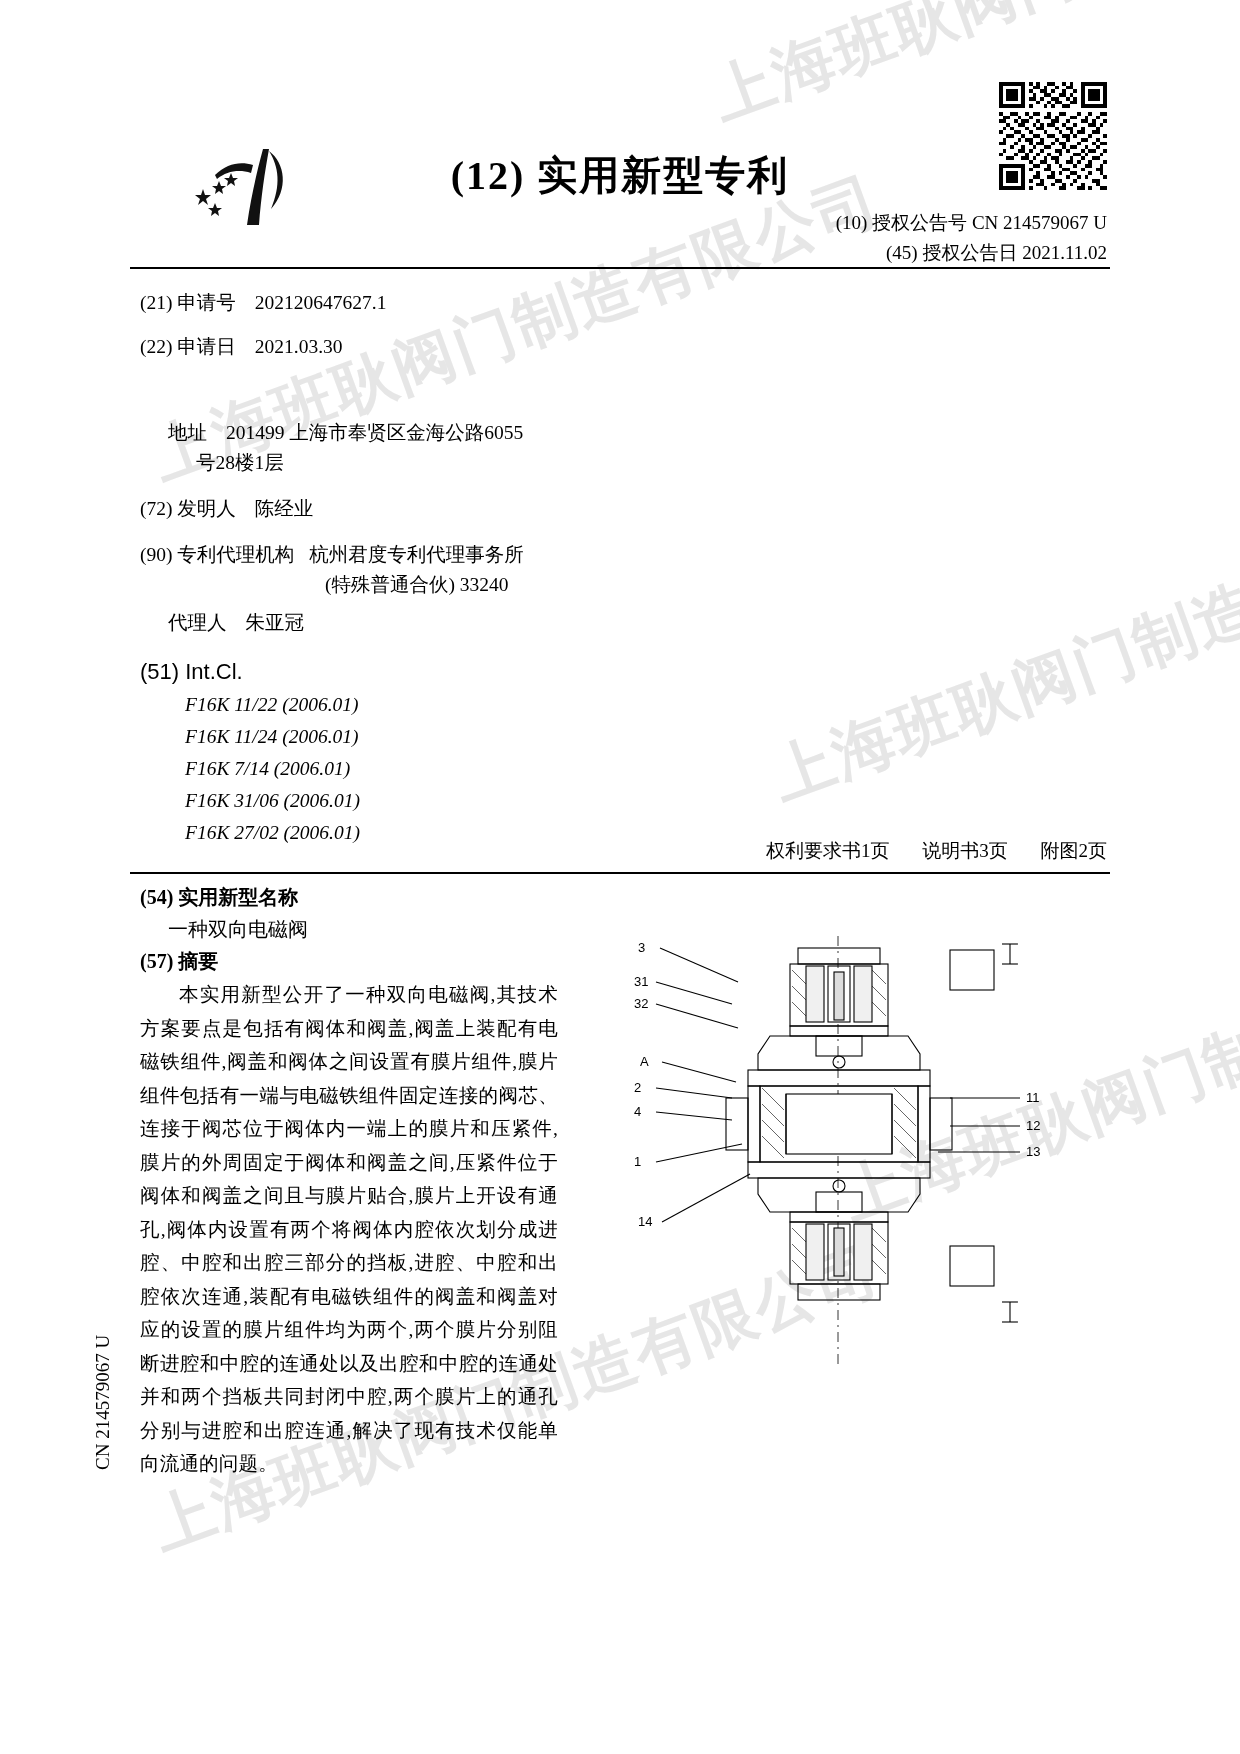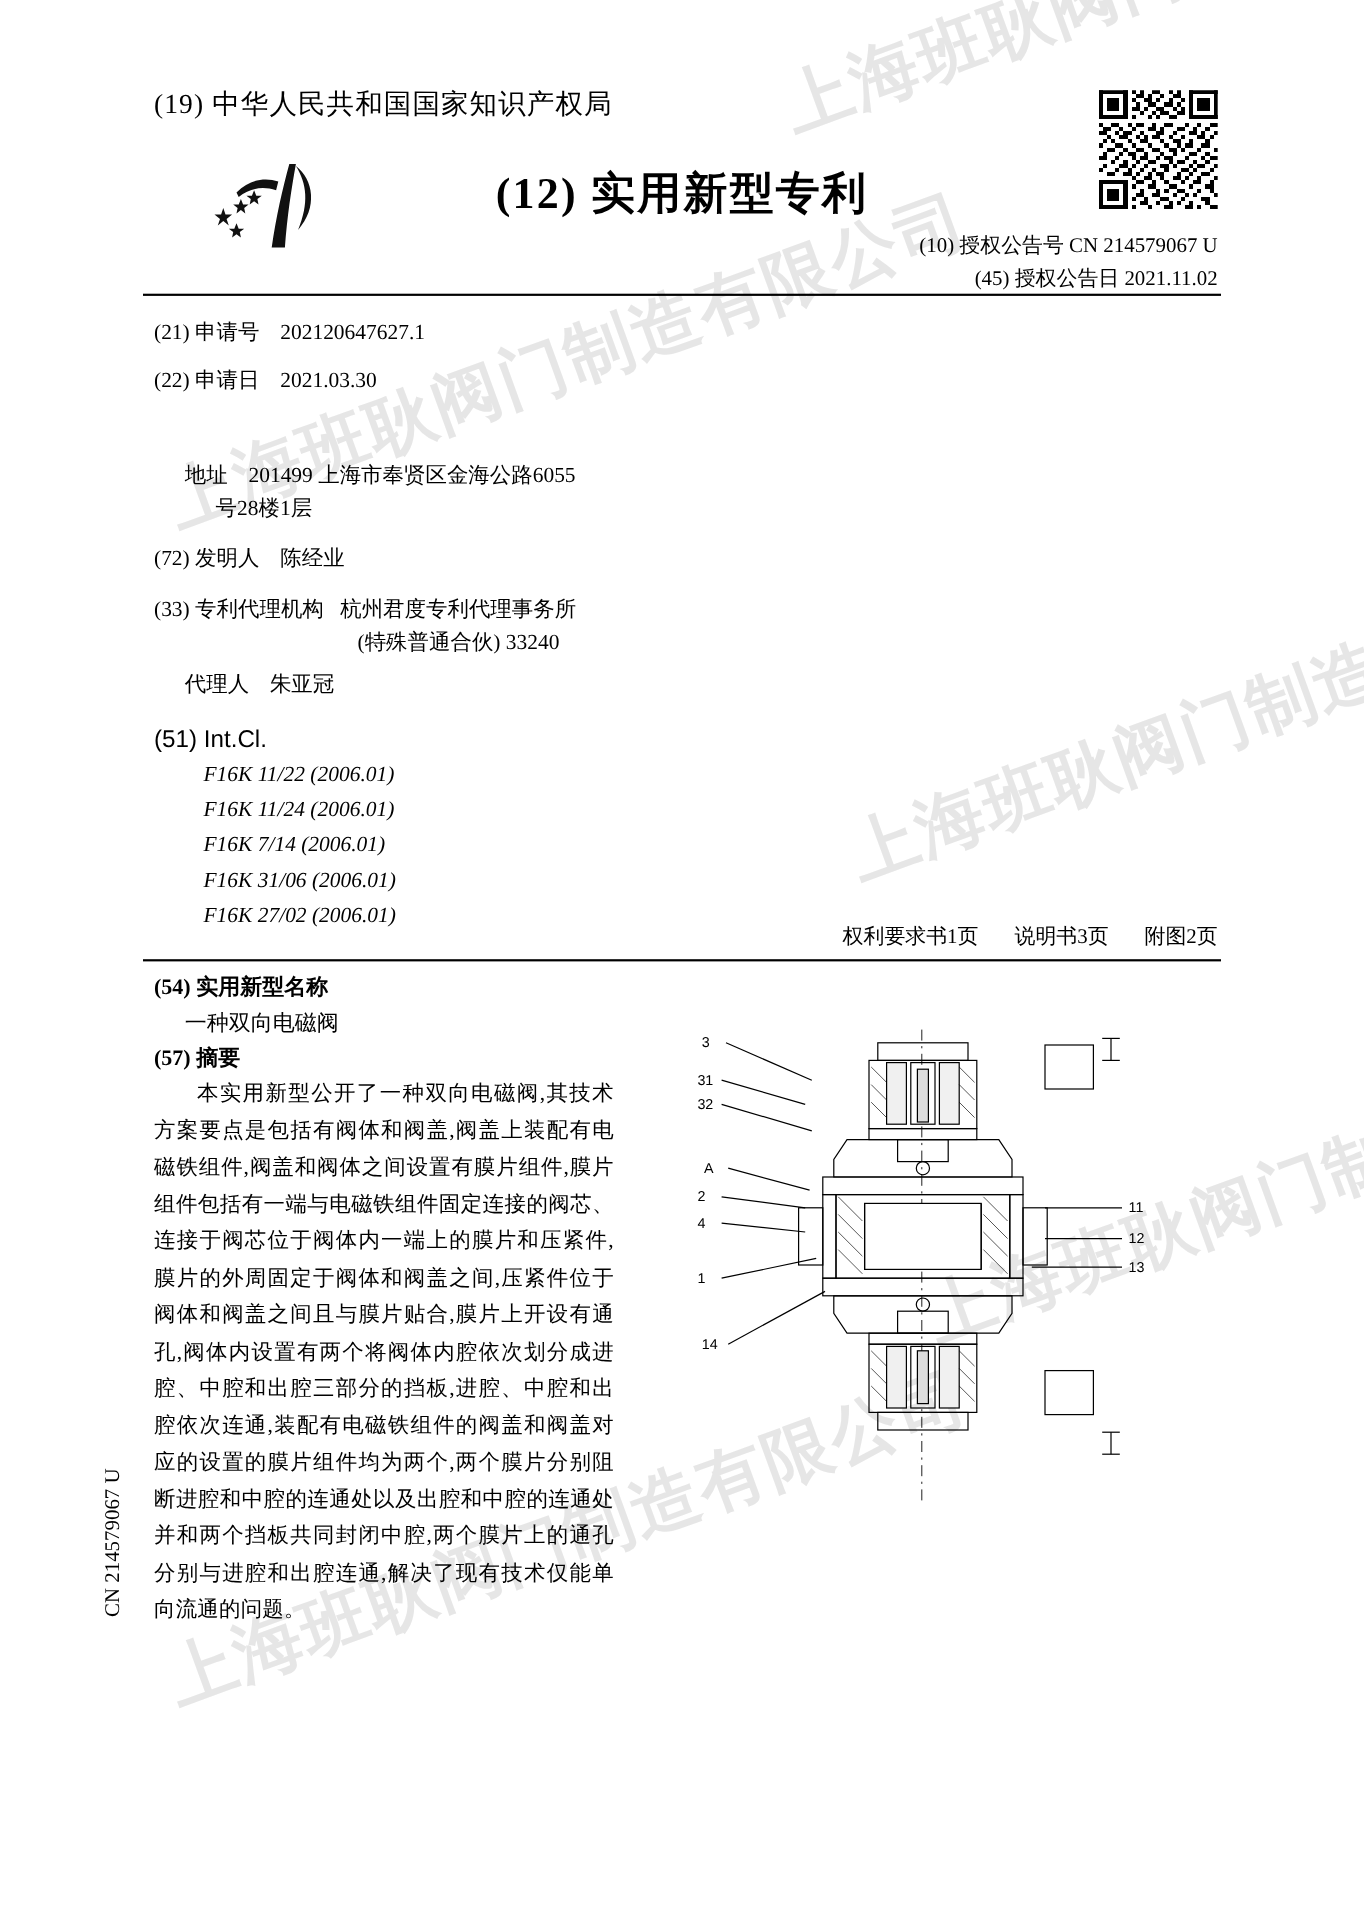--- a/index.html
+++ b/index.html
@@ -200,7 +200,6 @@
 
 <div class="page">
 
-  <div class="hdr-line1">(19) 中华人民共和国国家知识产权局</div>
 
   <div class="logo">
     <svg viewBox="0 0 120 85" width="120" height="85">

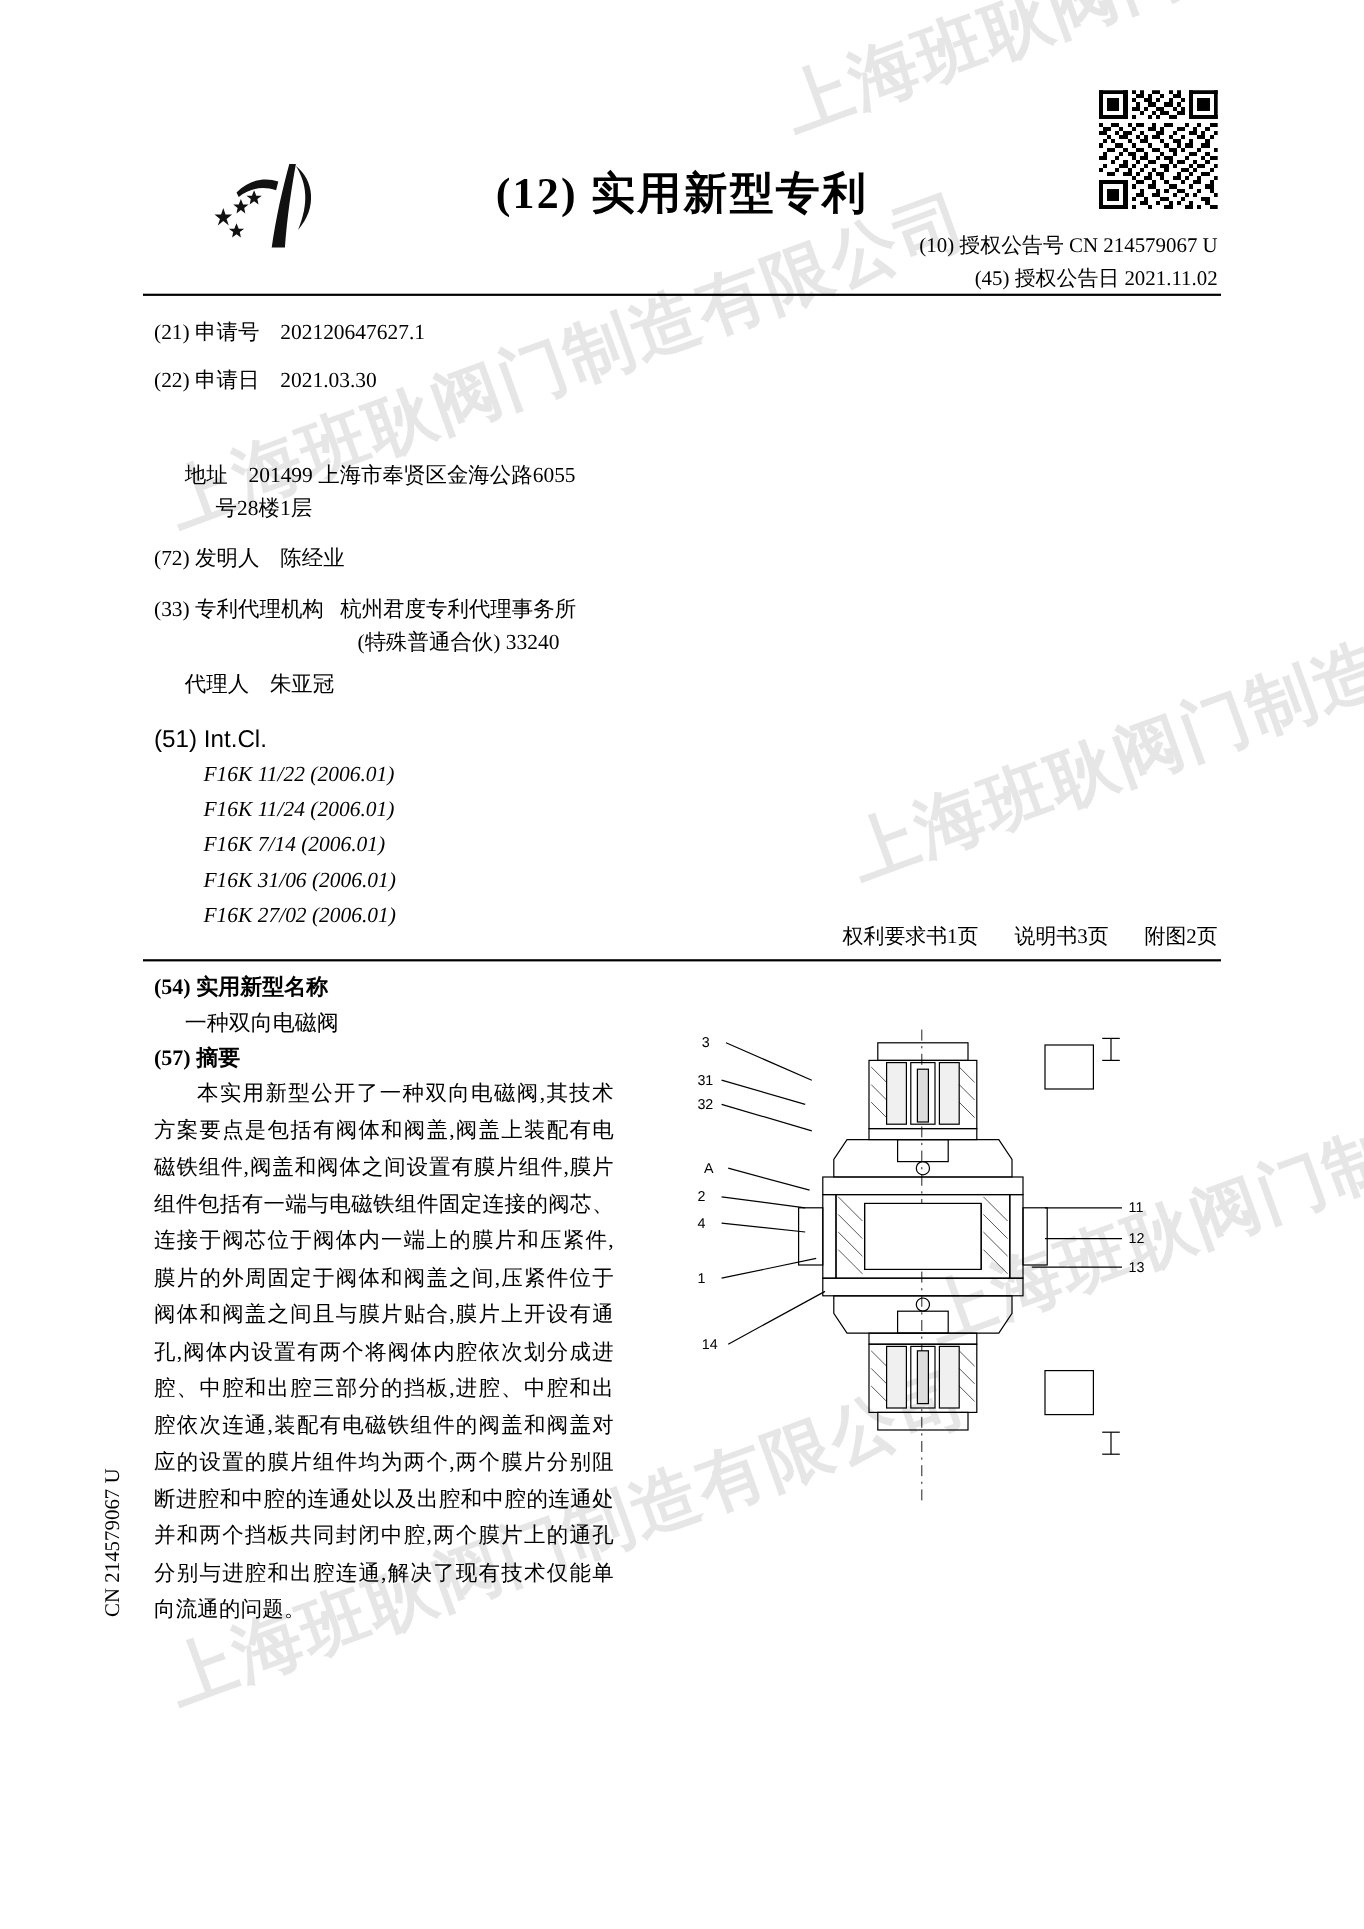--- a/index.html
+++ b/index.html
@@ -462,7 +462,7 @@
   </div>
 
   <div class="bib" style="top:540px">
-    <span class="lbl">(33) 专利代理机构</span>
+    <span class="lbl">(90) 专利代理机构</span>
     <span style="margin-left:10px">杭州君度专利代理事务所</span>
   </div>
   <div class="bib" style="top:570px; left:325px">(特殊普通合伙)  33240</div>

